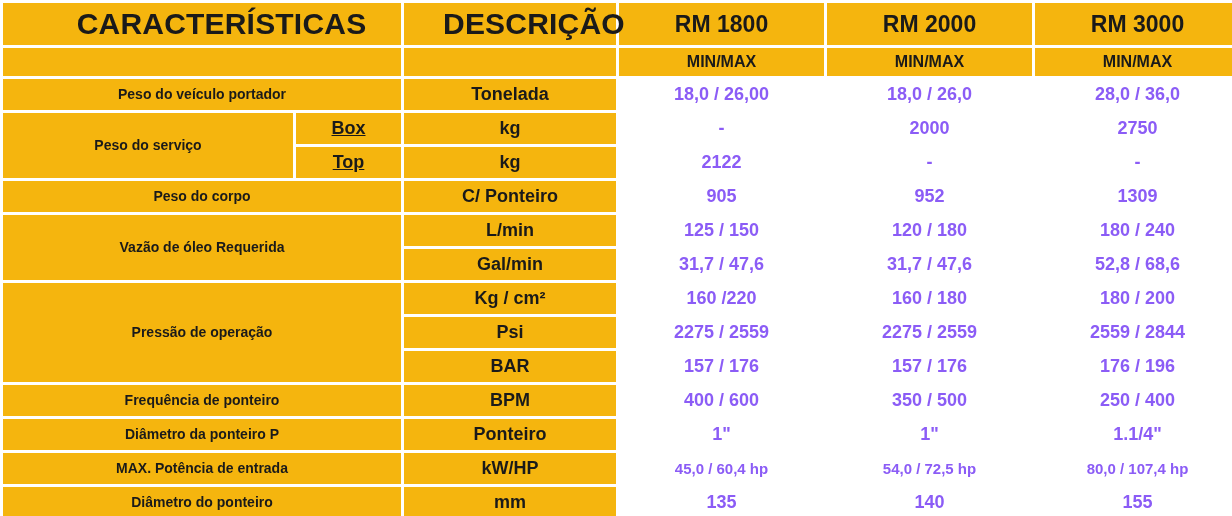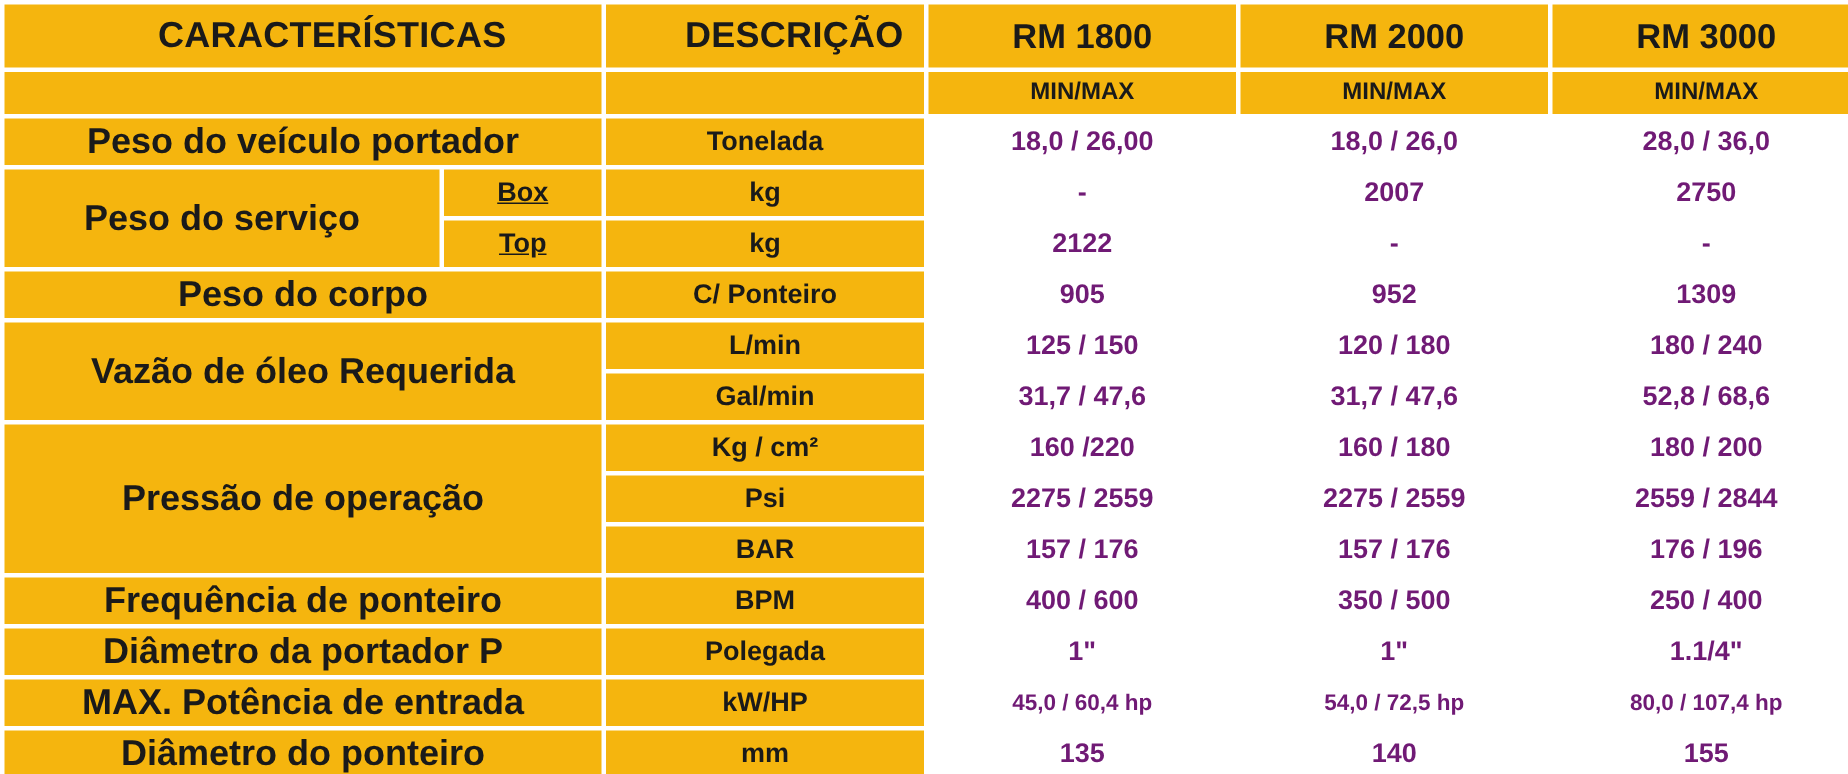--- a/index.html
+++ b/index.html
@@ -31,7 +31,7 @@
     line-height: 1.15;
   }
   td.head-main {
-    font-size: 24px;
+    font-size: 30px;
     height: 42px;
     letter-spacing: 0.2px;
     padding-left: 39px;

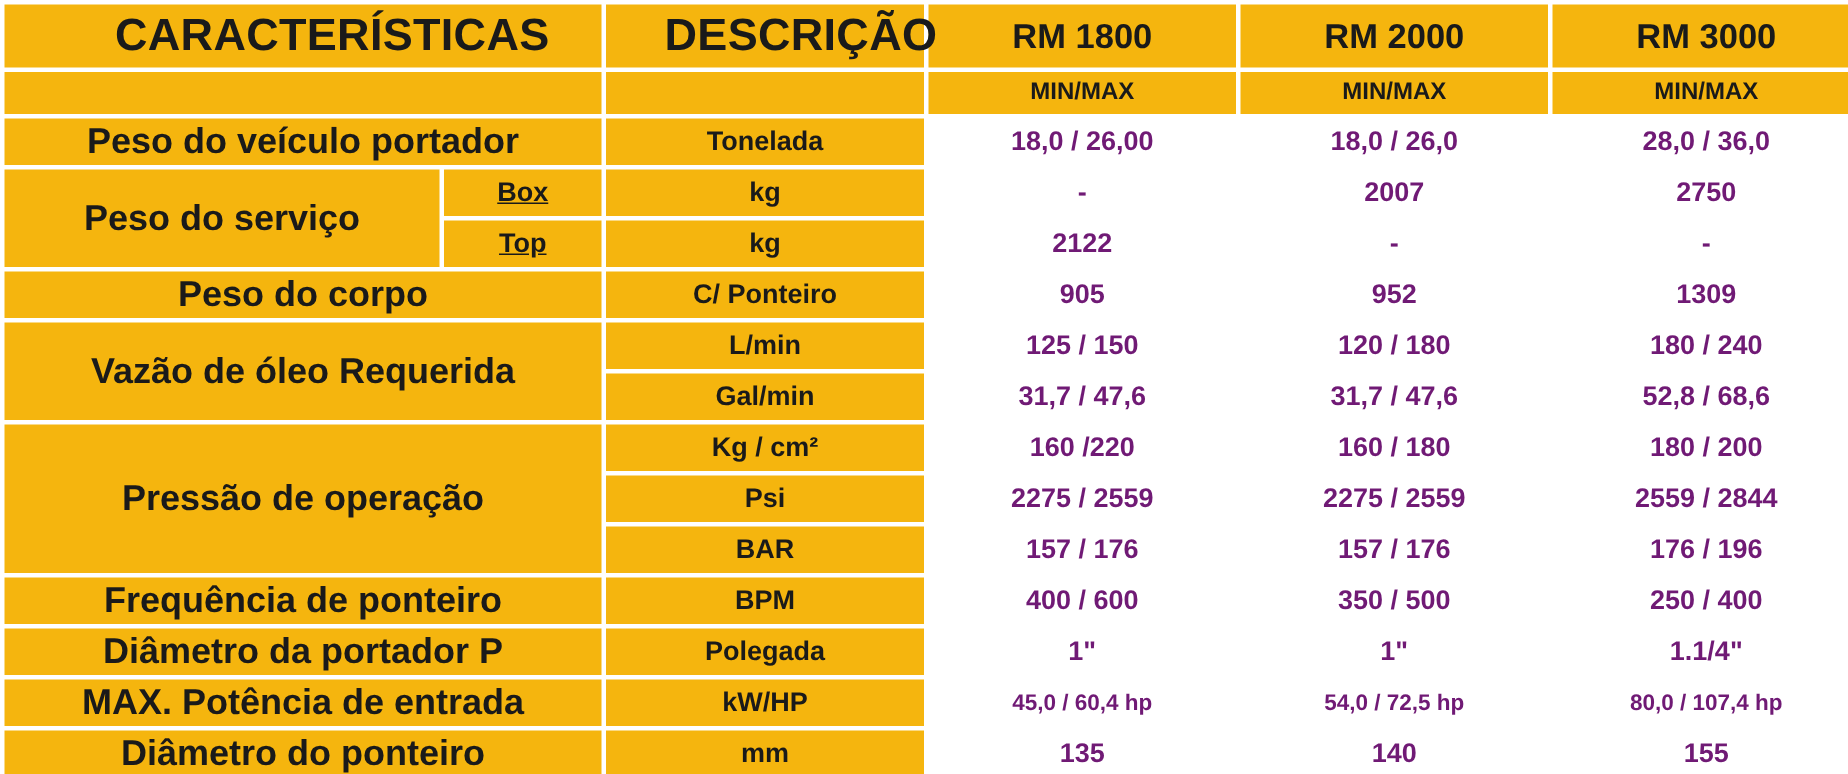--- a/index.html
+++ b/index.html
@@ -57,7 +57,7 @@
     font-size: 15px;
   }
   td.feature {
-    font-size: 24px;
+    font-size: 14px;
   }
   td.desc {
     font-size: 18px;

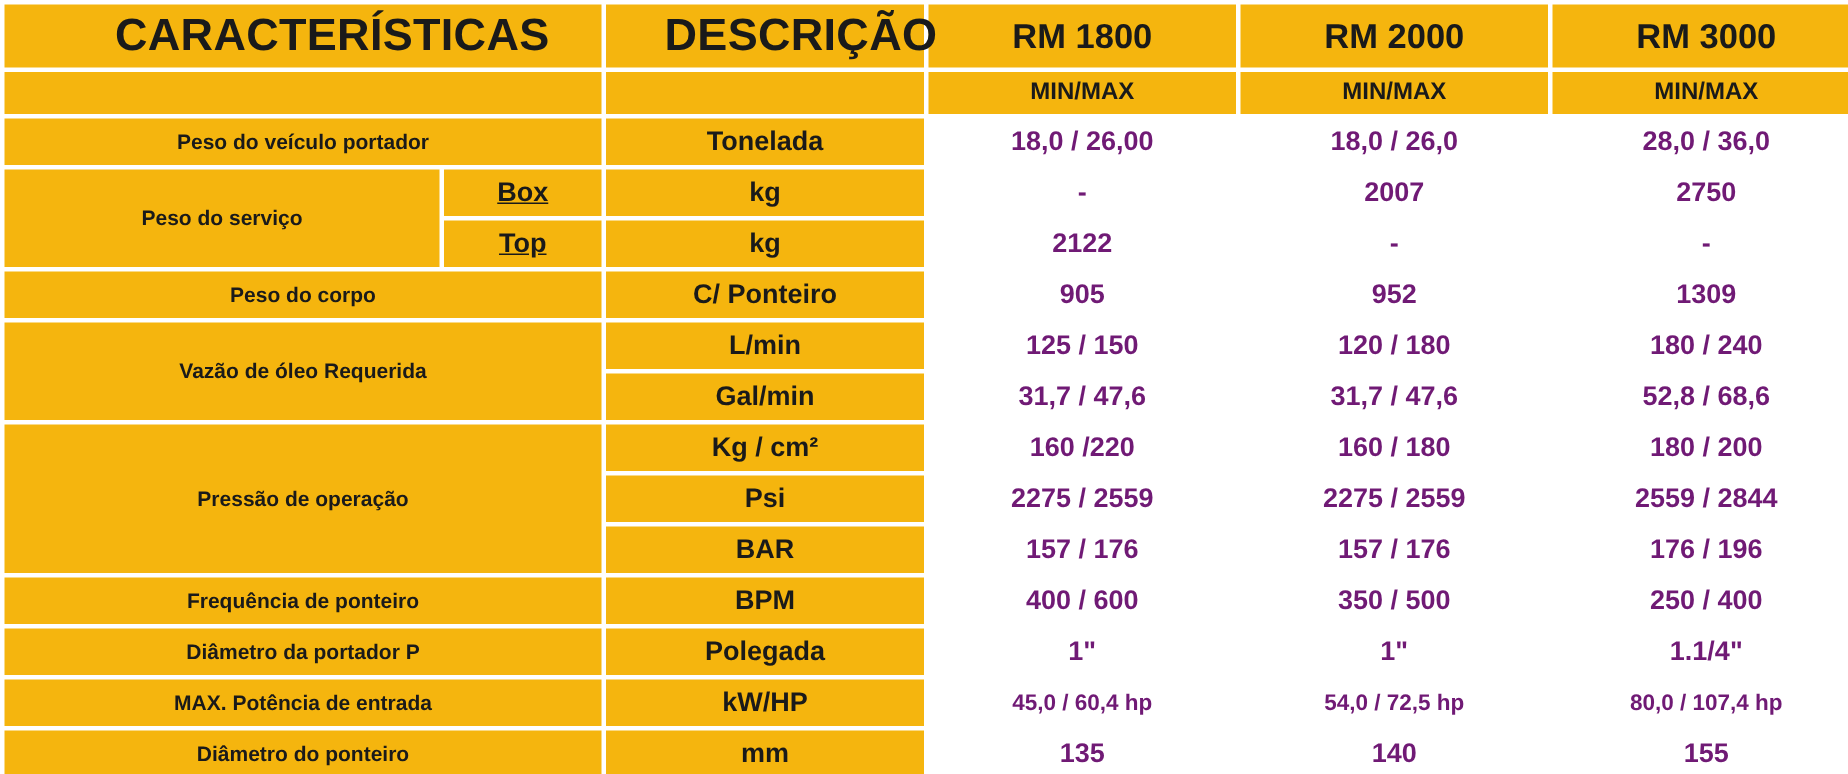--- a/index.html
+++ b/index.html
@@ -51,7 +51,7 @@
     background: #ffffff;
     font-size: 18px;
     font-weight: bold;
-    color: #701a75;
+    color: #8b5cf6;
   }
   td.value.small {
     font-size: 15px;

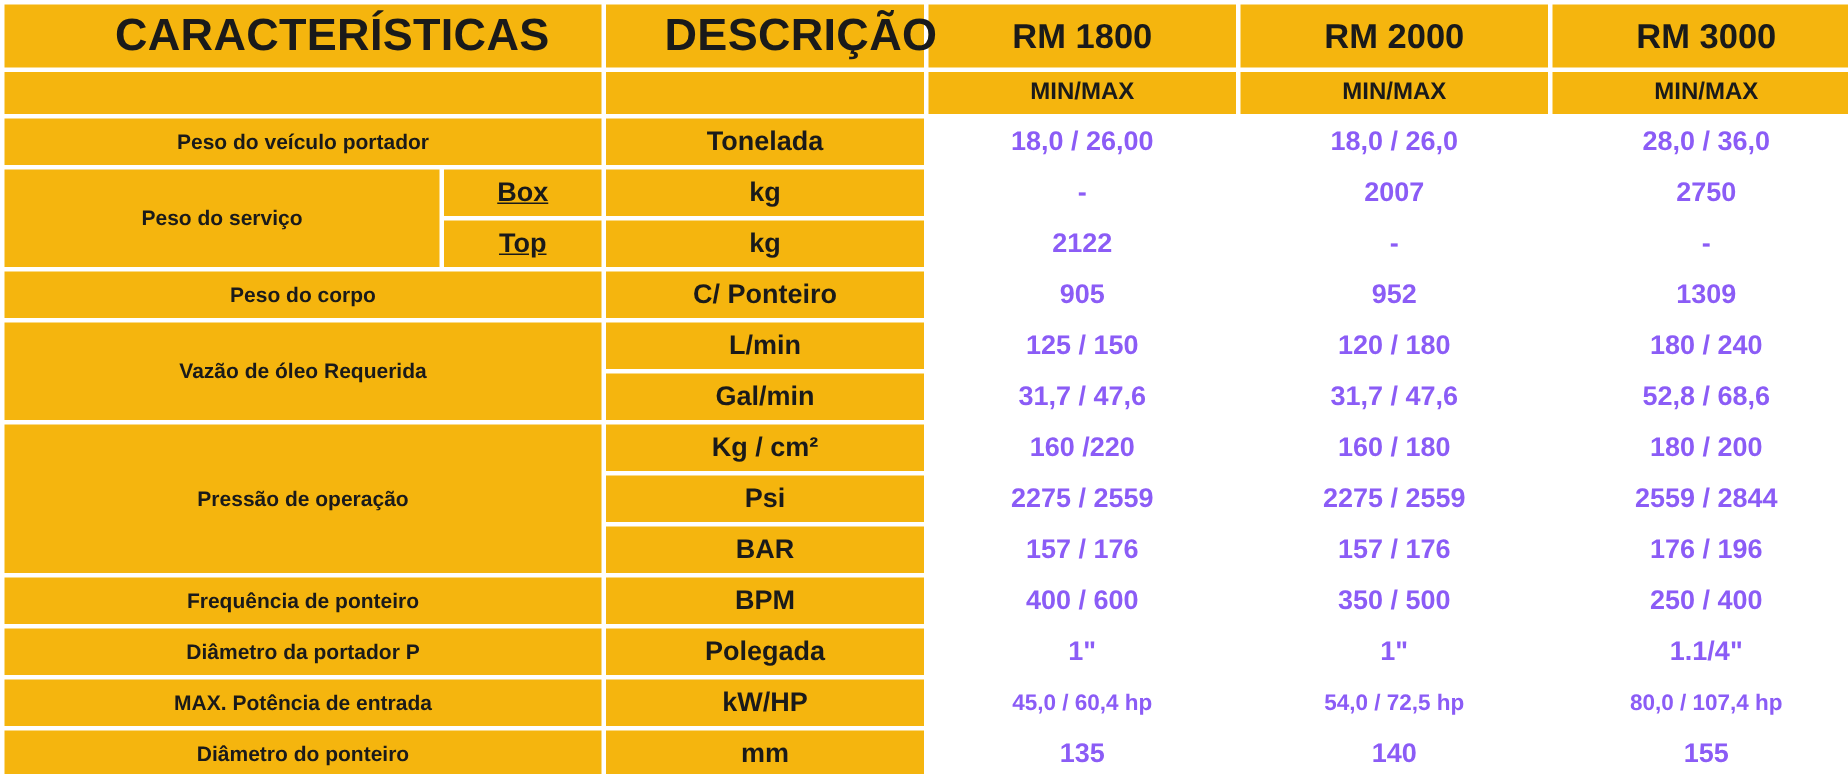--- a/index.html
+++ b/index.html
@@ -110,7 +110,7 @@
       <td class="sub">Box</td>
       <td class="desc">kg</td>
       <td class="value">-</td>
-      <td class="value">2007</td>
+      <td class="value">2000</td>
       <td class="value">2750</td>
     </tr>
 

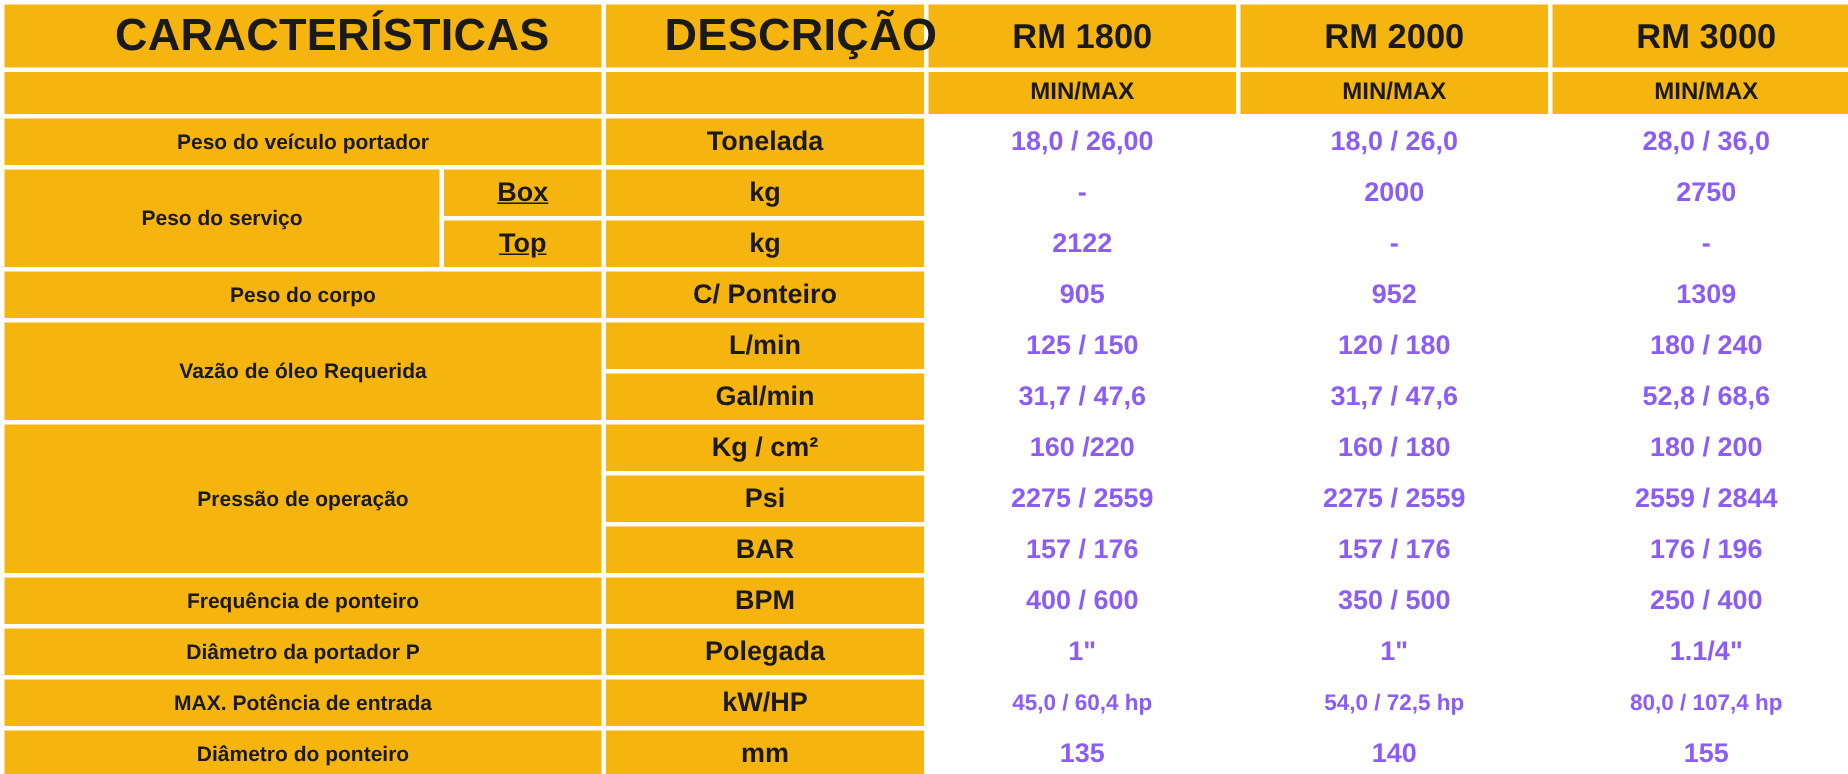--- a/index.html
+++ b/index.html
@@ -176,7 +176,7 @@
     </tr>
 
     <tr>
-      <td class="feature" colspan="2">Diâmetro da portador P</td>
+      <td class="feature" colspan="2">Diâmetro da ponteiro P</td>
       <td class="desc">Polegada</td>
       <td class="value">1"</td>
       <td class="value">1"</td>

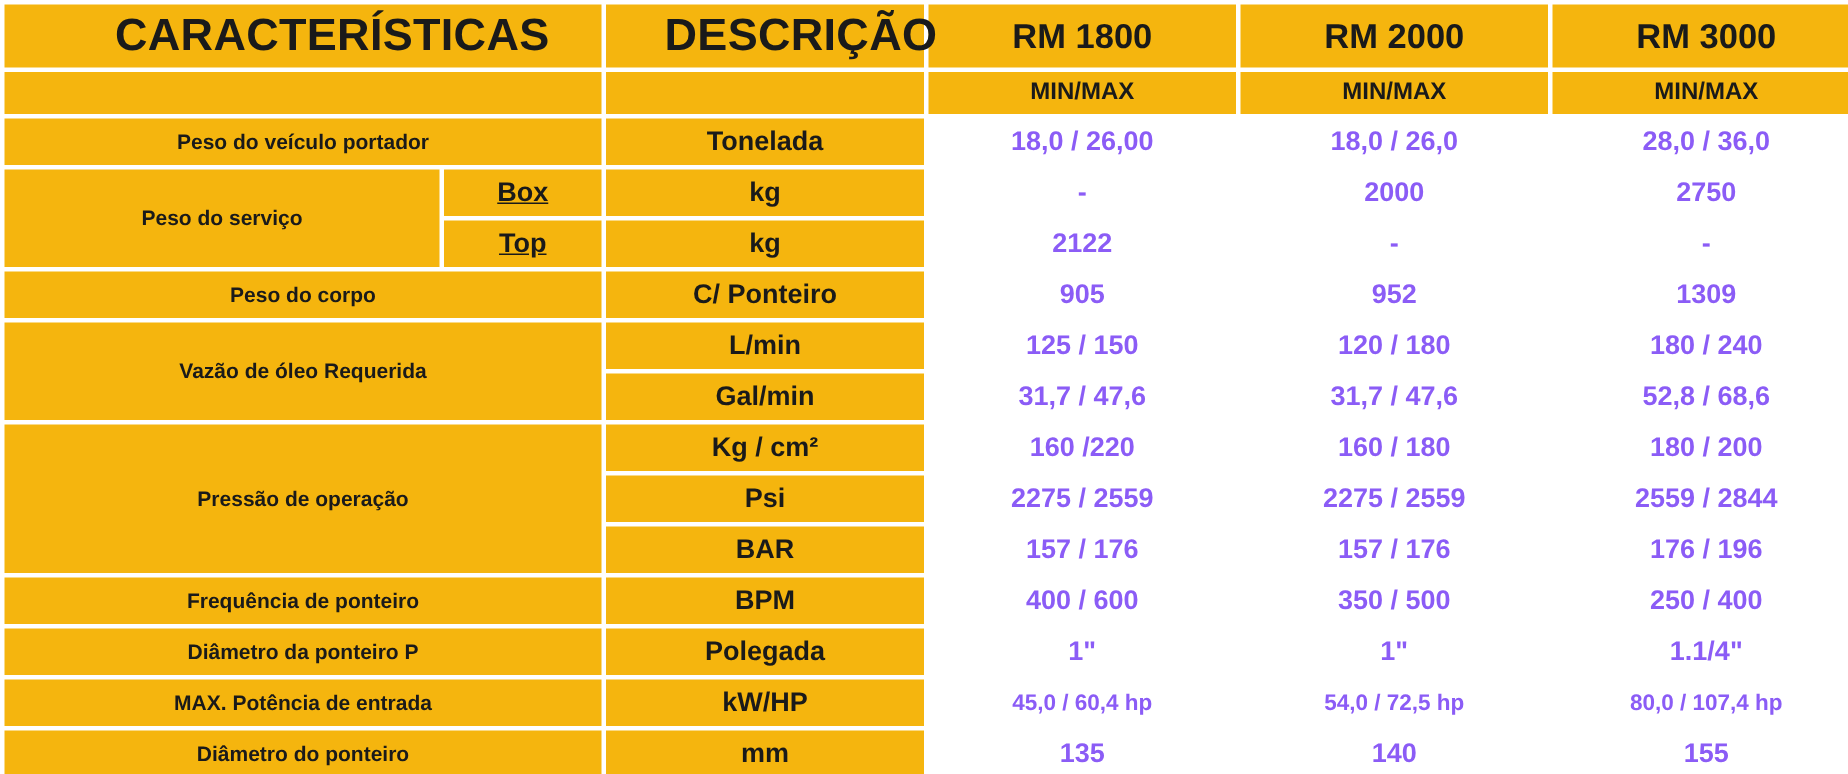--- a/index.html
+++ b/index.html
@@ -177,7 +177,7 @@
 
     <tr>
       <td class="feature" colspan="2">Diâmetro da ponteiro P</td>
-      <td class="desc">Polegada</td>
+      <td class="desc">Ponteiro</td>
       <td class="value">1"</td>
       <td class="value">1"</td>
       <td class="value">1.1/4"</td>

